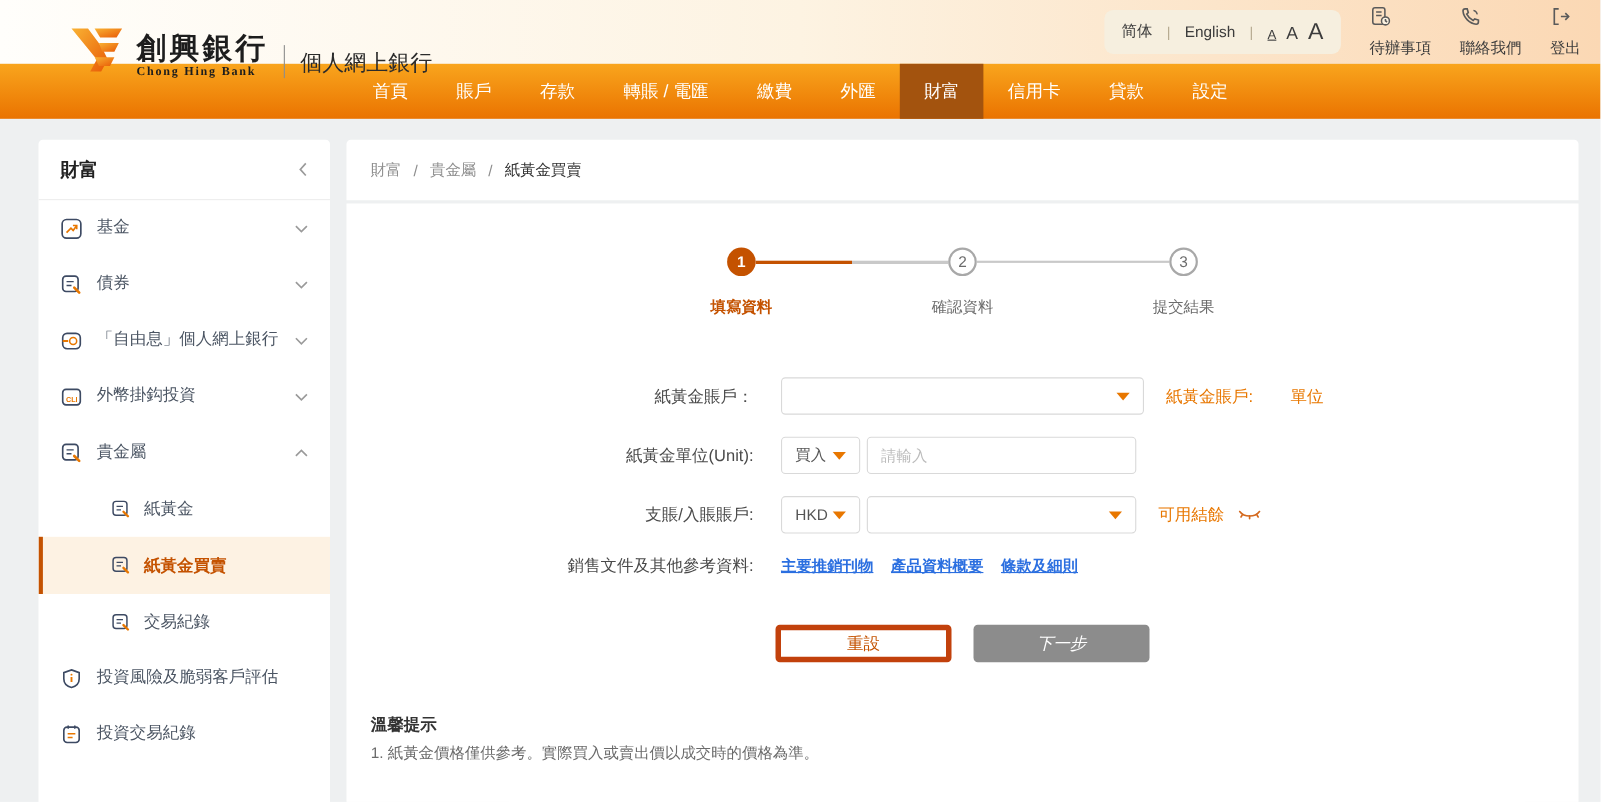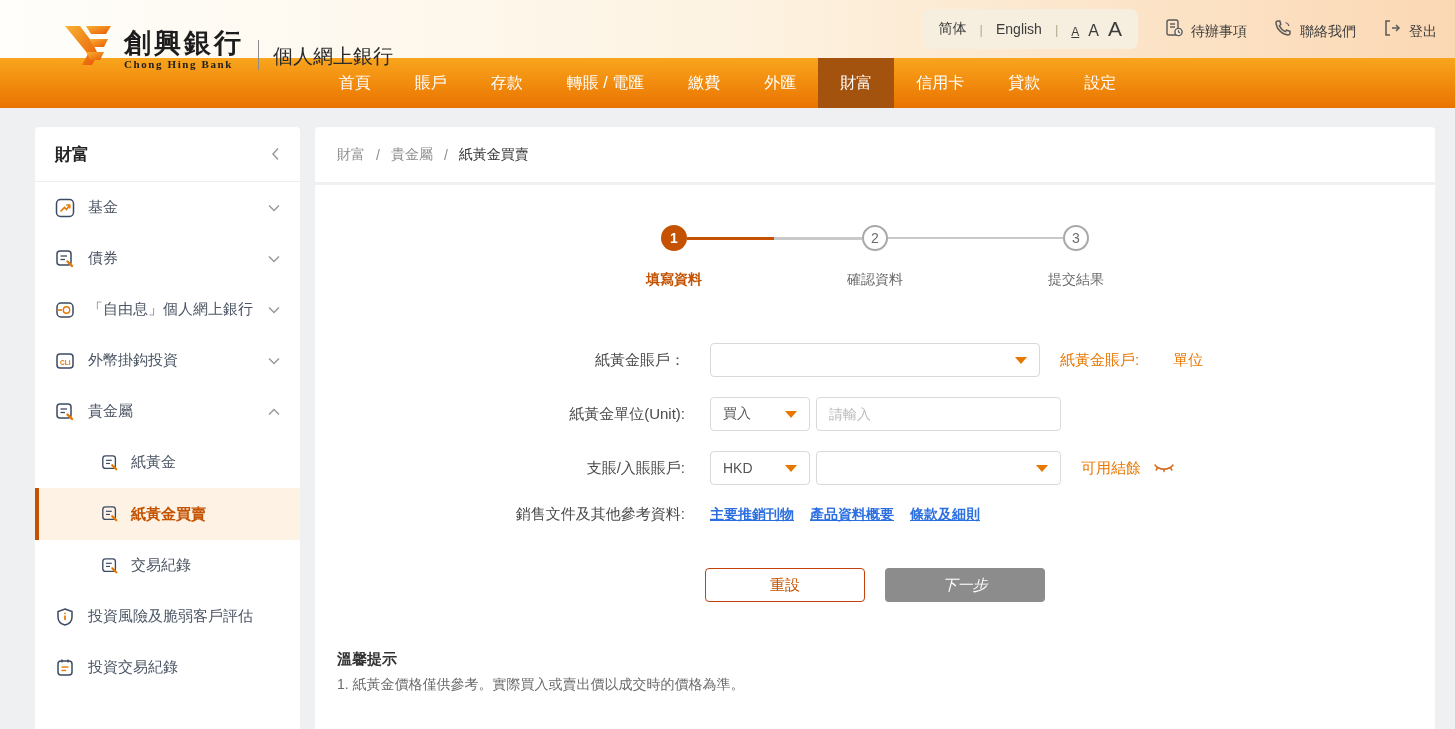--- a/index.html
+++ b/index.html
@@ -25,7 +25,7 @@
   .fa-s { font-size:12px; text-decoration:underline; cursor:pointer; }
   .fa-m { font-size:16px; cursor:pointer; }
   .fa-l { font-size:21px; cursor:pointer; }
-  .header-action { display:flex; align-items:flex-end; gap:7px; font-size:14px; color:#3c3c3c; cursor:pointer; }
+  .header-action { display:flex; align-items:flex-start; gap:7px; font-size:14px; color:#3c3c3c; cursor:pointer;flex-direction:column; }
 
   
   .nav { height:50px; background:linear-gradient(#f9a51d,#ea7300); display:flex; justify-content:center; }

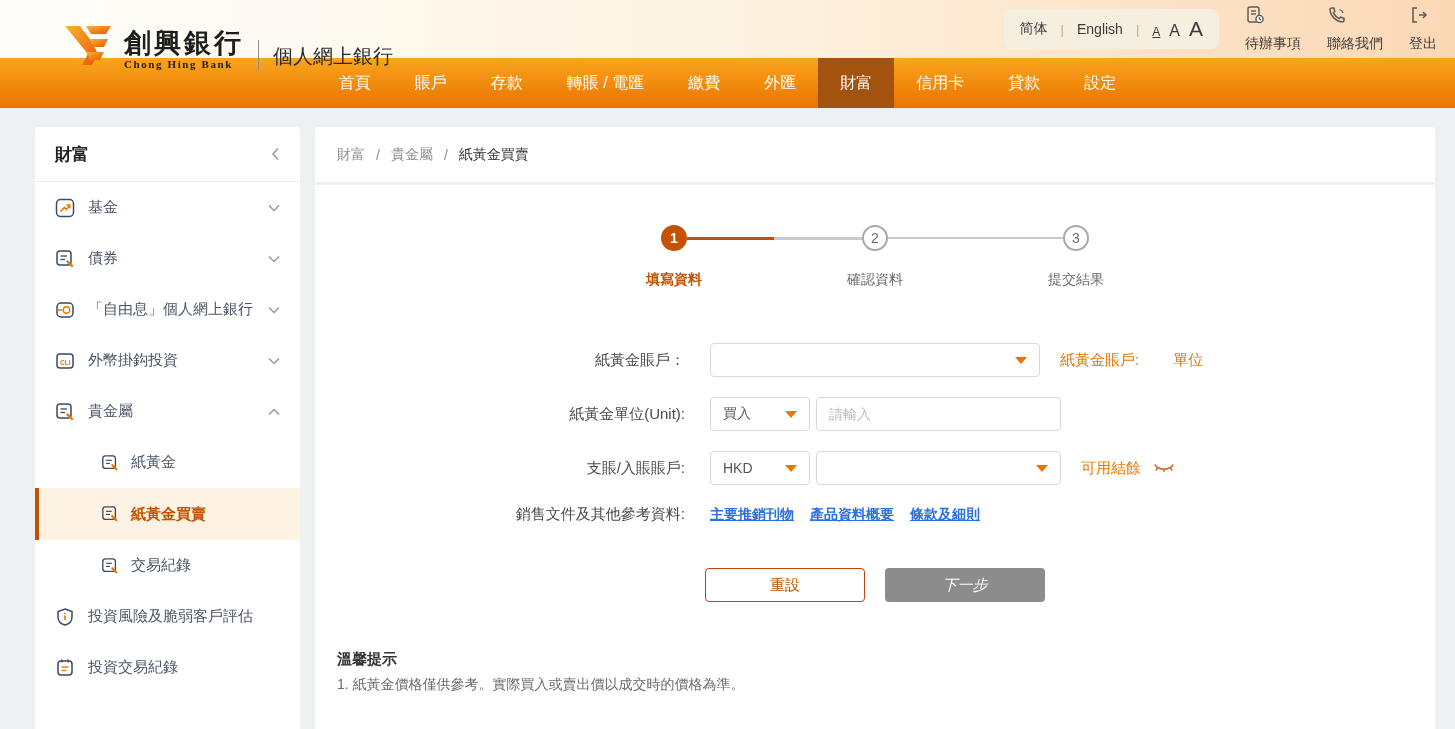--- a/index.html
+++ b/index.html
@@ -74,7 +74,7 @@
   .select { height:34px; border:1px solid #d9d9d9; border-radius:4px; background:#fff; display:flex; align-items:center; justify-content:space-between; padding:0 12px; font-size:14px; color:#555; cursor:pointer; }
   .select.wide { width:330px; }
   .select.mid { width:245px; }
-  .select.small { width:100px; margin-right:6px; }
+  .select.small { width:72px; margin-right:6px; }
   .caret { width:0; height:0; border-left:6px solid transparent; border-right:6px solid transparent; border-top:7px solid #e87700; }
   .text-input { height:34px; width:245px; border:1px solid #d9d9d9; border-radius:4px; padding:0 12px; font-size:14px; color:#333; outline:none; }
   .text-input::placeholder { color:#bcbcbc; }

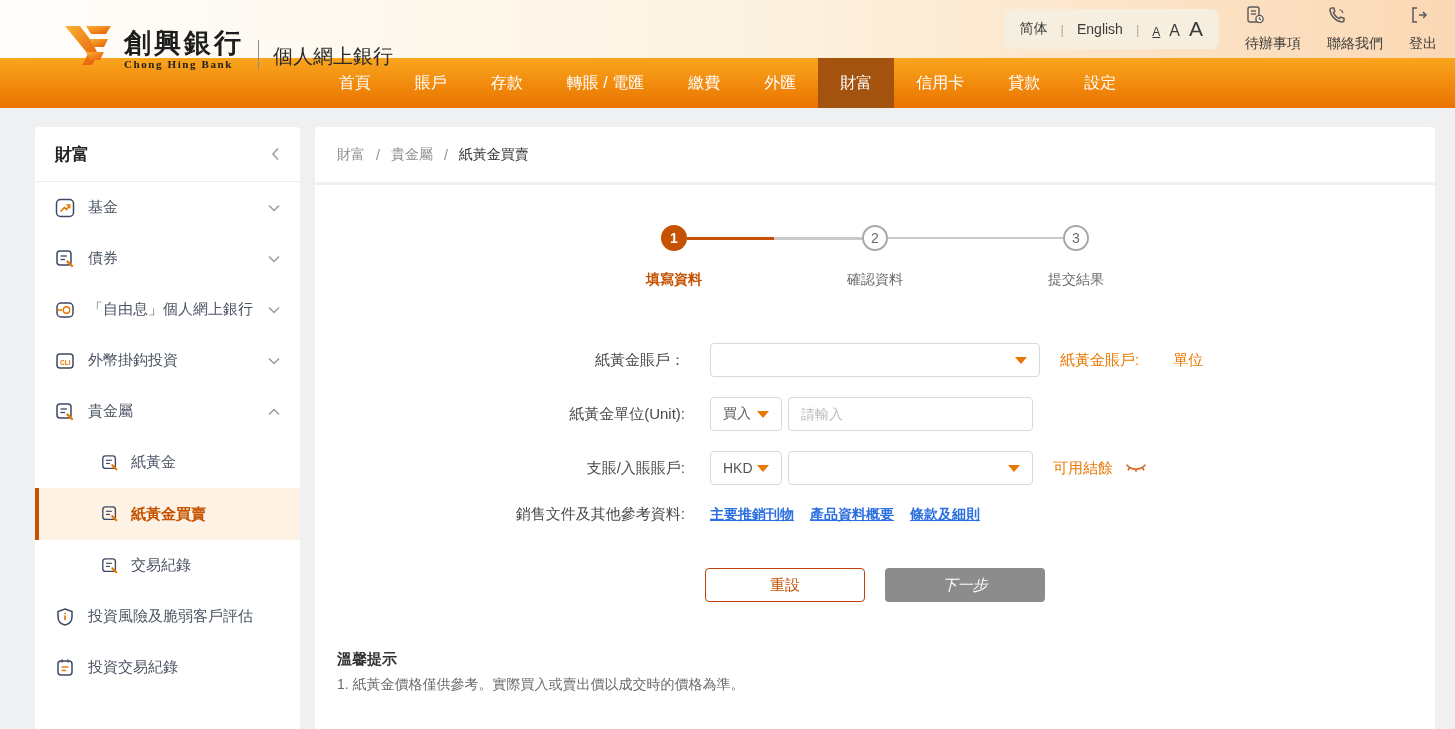--- a/index.html
+++ b/index.html
@@ -89,7 +89,7 @@
   
   .buttons-row { display:flex; justify-content:center; gap:20px; margin-top:44px; }
   .btn { width:160px; height:34px; border-radius:4px; font-size:15px; display:flex; align-items:center; justify-content:center; cursor:pointer; }
-  .btn-reset { background:#fff; border:1px solid #c2410c; color:#c45200; }
+  .btn-reset { background:#fff; border:5px solid #c2410c; color:#c45200; }
   .btn-next { background:#8c8c8c; border:none; color:#fff;font-style:italic; }
 
   

